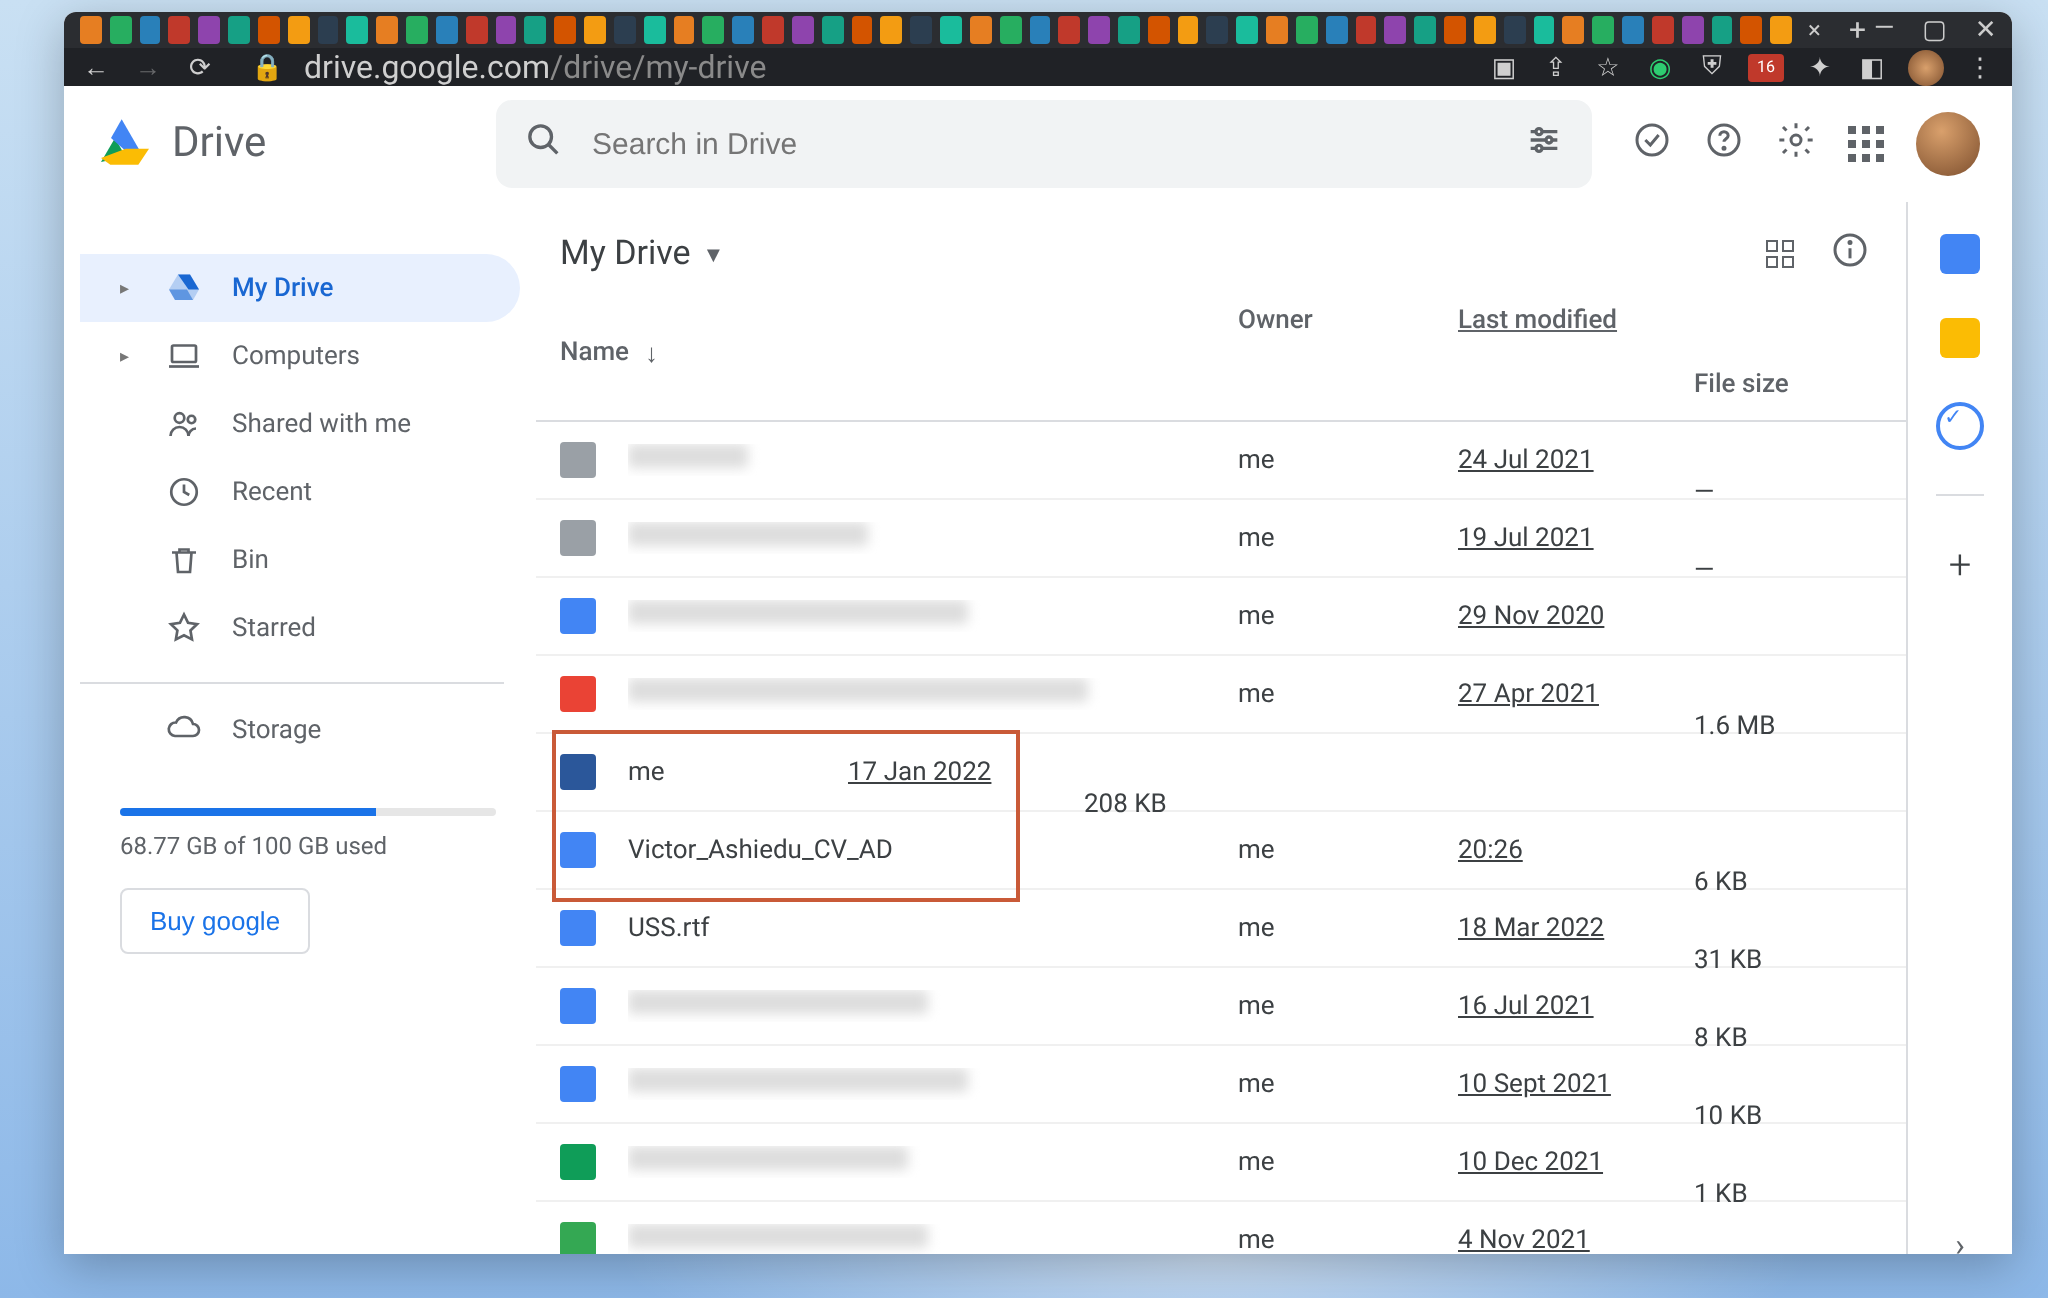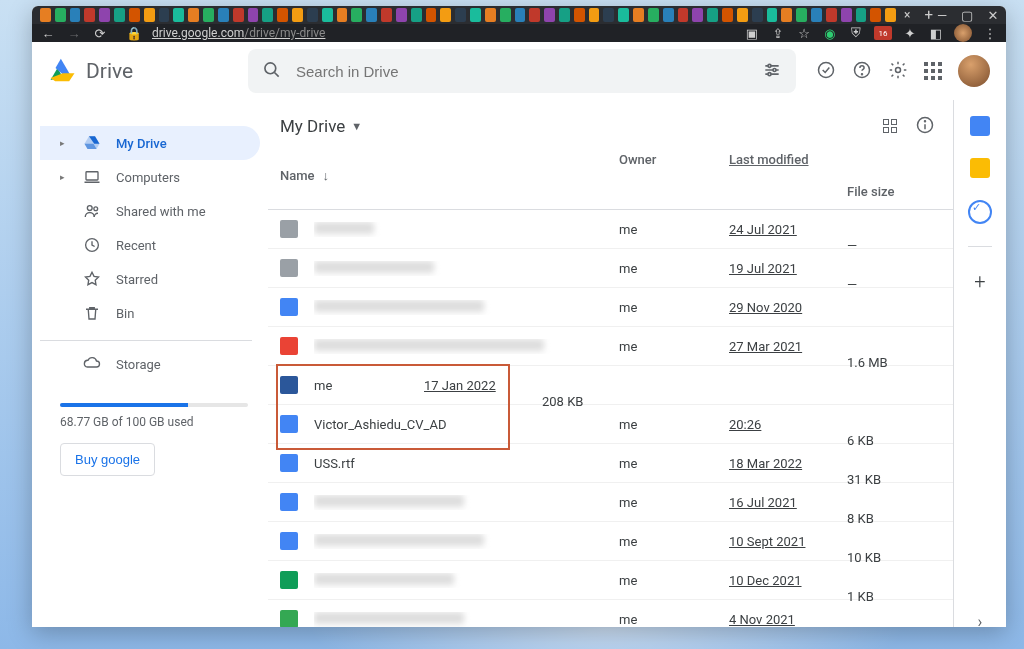--- a/index.html
+++ b/index.html
@@ -32,7 +32,7 @@
   .winctl{margin-left:auto;display:flex;gap:14px;color:#ccc;font-size:13px;}
   .winctl span{cursor:default;}
   .addrrow{height:32px;background:#202226;display:flex;align-items:center;gap:10px;padding:0 8px;color:#bdbdbd;}
-  .url{font-size:12px;color:#cfcfcf;flex:none;text-decoration:underline;}
+  .url{font-size:16px;color:#cfcfcf;flex:none;}
   .url .dim{color:#8a8a8a;}
   .addr-spacer{flex:1;}
   .chrome-icon{width:16px;height:16px;display:inline-flex;align-items:center;justify-content:center;color:#cfcfcf;}

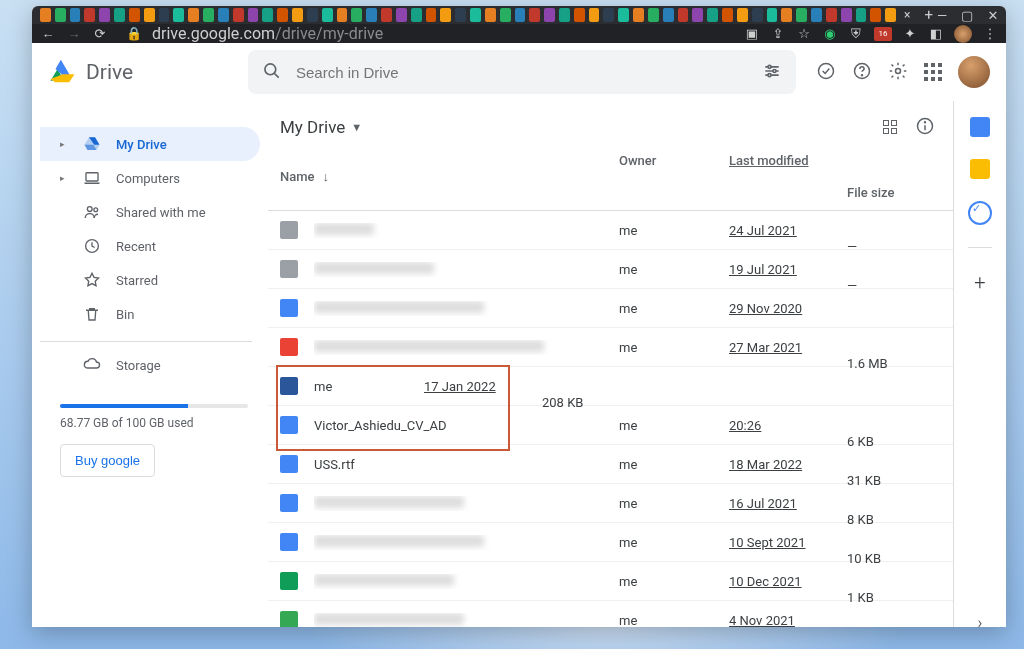--- a/index.html
+++ b/index.html
@@ -328,19 +328,19 @@
               <span class="caret"></span>
               <span class="nav-ico">
                 <svg width="18" height="18" viewBox="0 0 24 24" fill="none" stroke="currentColor" stroke-width="1.8">
-                  <path d="M12 3l2.7 5.5 6 .9-4.4 4.2 1 6L12 16.8 6.6 19.6l1-6L3.3 9.4l6-.9z"></path>
-                </svg>
-              </span>
-              <span>Starred</span>
+                  <path d="M4 7h16M9 7V5h6v2M7 7l1 13h8l1-13"></path>
+                </svg>
+              </span>
+              <span>Bin</span>
             </div>
             <div class="navitem">
               <span class="caret"></span>
               <span class="nav-ico">
                 <svg width="18" height="18" viewBox="0 0 24 24" fill="none" stroke="currentColor" stroke-width="1.8">
-                  <path d="M4 7h16M9 7V5h6v2M7 7l1 13h8l1-13"></path>
-                </svg>
-              </span>
-              <span>Bin</span>
+                  <path d="M12 3l2.7 5.5 6 .9-4.4 4.2 1 6L12 16.8 6.6 19.6l1-6L3.3 9.4l6-.9z"></path>
+                </svg>
+              </span>
+              <span>Starred</span>
             </div>
           </div>
 

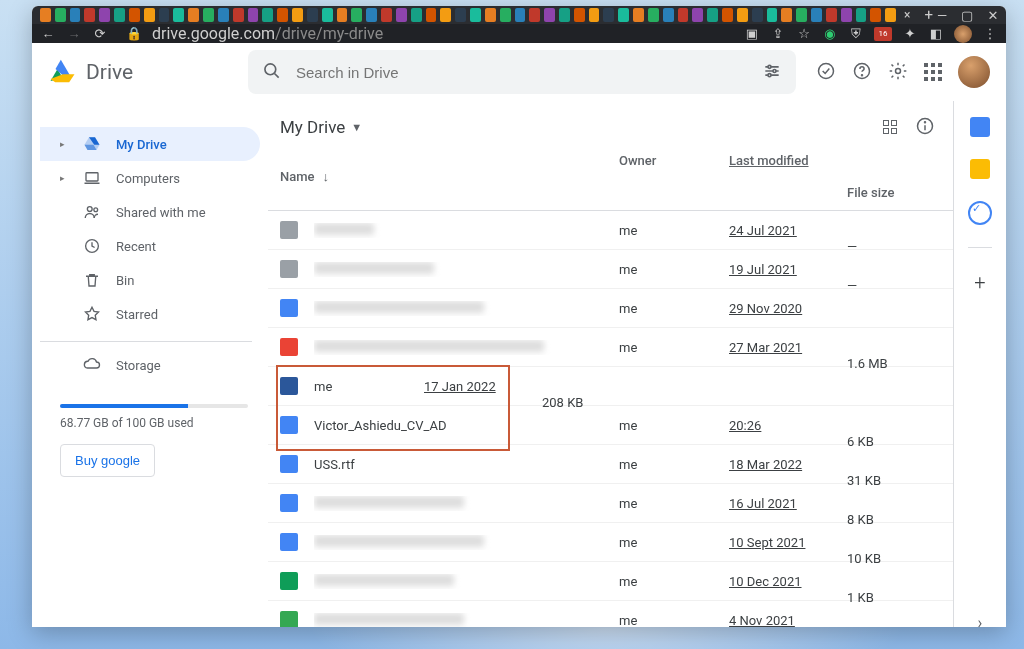--- a/index.html
+++ b/index.html
@@ -423,7 +423,7 @@
               <span class="ico ico-pdf"></span>
               <span class="fname"><span class="blurred" style="width:230px;"></span></span>
               <span class="c-owner">me</span>
-              <span class="c-mod">27 Mar 2021</span>
+              <span class="c-mod">27 Apr 2021</span>
               <span class="c-size">1.6 MB</span>
             </div>
             <div class="row">

